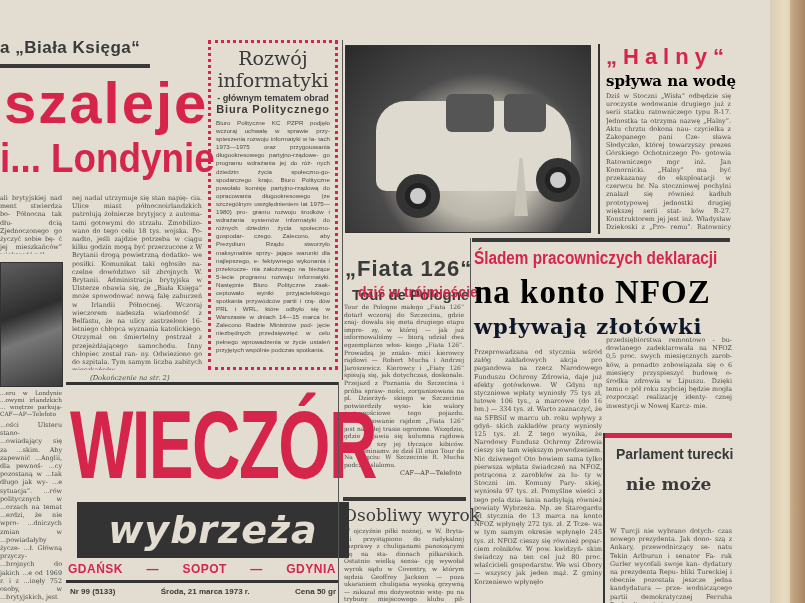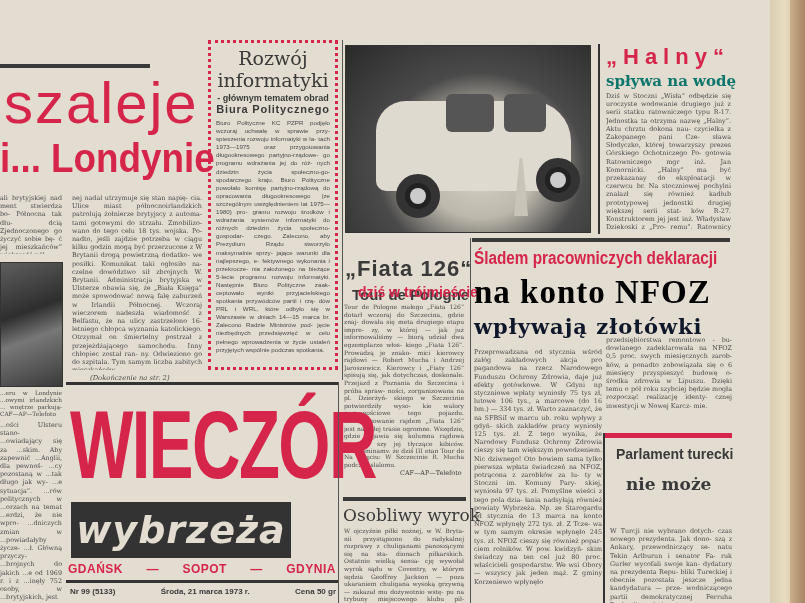--- a/index.html
+++ b/index.html
@@ -86,6 +86,7 @@
 
 <div class="page">
 
+  <div class="abs biala">a „Biała Księga“</div>
   <div class="abs rule-top"></div>
   <div class="abs szaleje">szaleje</div>
   <div class="abs londynie">i... Londynie</div>

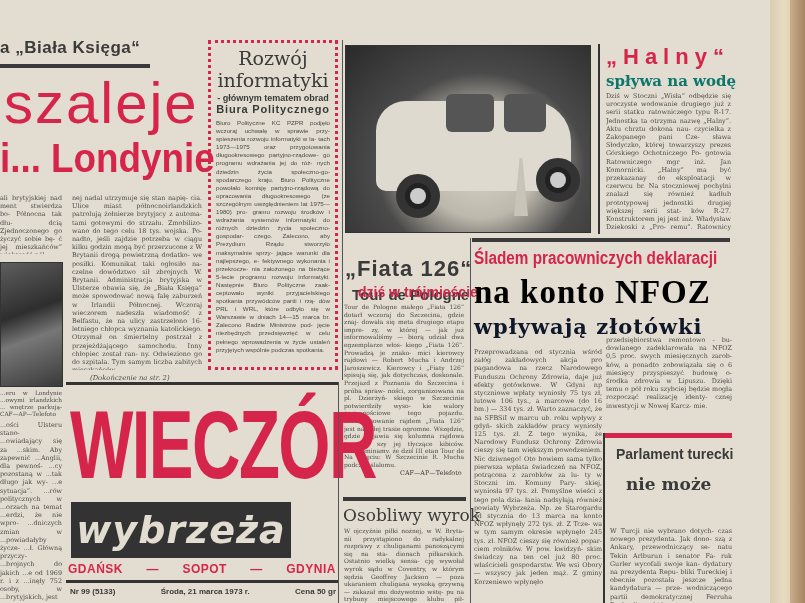--- a/index.html
+++ b/index.html
@@ -14,7 +14,7 @@
   
   .biala { left: 0; top: 38px; font-family: "Liberation Sans", sans-serif; font-weight: bold; font-size: 17px; color: #3a3a3a; letter-spacing: 0.5px; }
   .rule-top { left: 0; top: 64px; width: 150px; height: 4px; background: #3a3a3a; }
-  .szaleje { left: 4px; top: 74px; font-family: "Liberation Sans", sans-serif; font-weight: normal; font-size: 58px; color: #d6254a; letter-spacing: 2px; line-height: 58px; }
+  .szaleje { left: 4px; top: 74px; font-family: "Liberation Sans", sans-serif; font-weight: bold; font-size: 58px; color: #d6254a; letter-spacing: 2px; line-height: 58px; }
   .londynie { left: 0; top: 136px; font-family: "Liberation Sans", sans-serif; font-weight: bold; font-size: 40px; color: #d6254a; line-height: 44px; transform: scaleX(0.92); transform-origin: left; }
 
   .lcol1 { left: 0; top: 194px; width: 62px; }

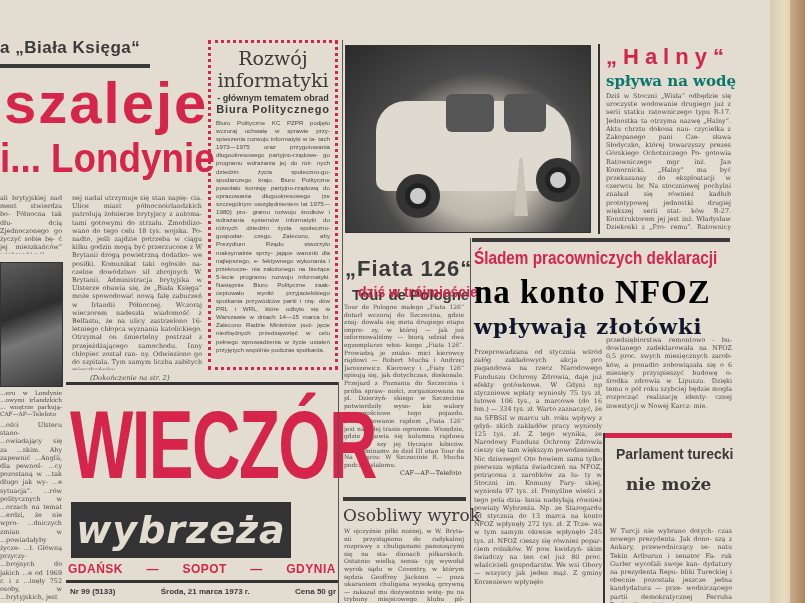--- a/index.html
+++ b/index.html
@@ -50,7 +50,7 @@
   
   .halny-vline { left: 598px; top: 44px; width: 2px; height: 190px; background: #333; }
   .halny-t1 { left: 606px; top: 44px; font-family: "Liberation Sans", sans-serif; font-weight: bold; font-size: 22px; color: #d6254a; letter-spacing: 6px; }
-  .halny-t2 { left: 606px; top: 72px; font-family: "DejaVu Serif", serif; font-weight: bold; font-size: 15px; color: #0f766e; }
+  .halny-t2 { left: 606px; top: 72px; font-family: "DejaVu Serif", serif; font-weight: bold; font-size: 15px; color: #000000; }
   .halny-body { left: 606px; top: 92px; width: 125px; }
 
   

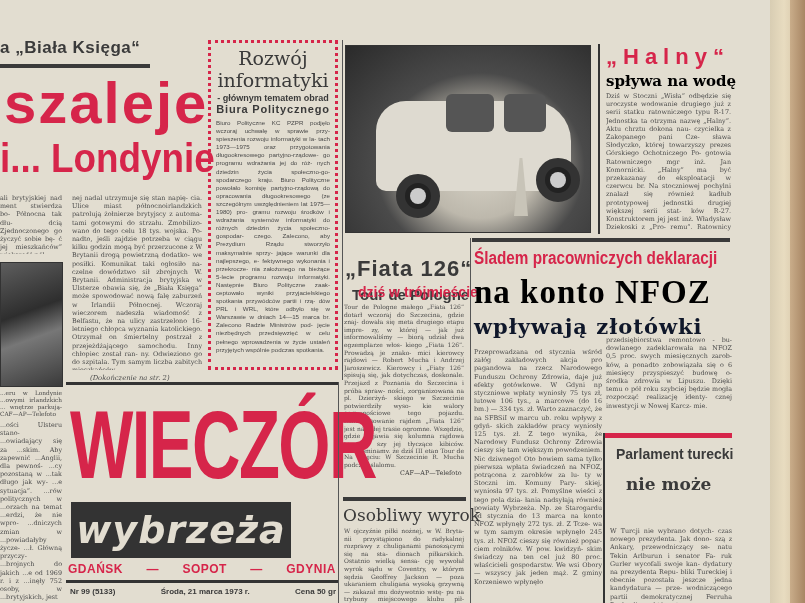--- a/index.html
+++ b/index.html
@@ -74,7 +74,7 @@
   .mast { left: 66px; top: 382px; width: 272px; height: 221px; }
   .mast-rule { position: absolute; left: 0; top: 0; width: 272px; height: 3px; background: #333; }
   .wieczor { position: absolute; left: 4px; top: 6px; width: 264px; font-family: "Liberation Sans", sans-serif; font-weight: bold; font-size: 86px; color: #d6254a; line-height: 100px; letter-spacing: -2px; transform: scaleX(0.78) scaleY(1.12); transform-origin: left top; white-space: nowrap; }
-  .wybrzeza-bar { position: absolute; left: 5px; top: 120px; width: 220px; height: 56px; background: #333; display: flex; align-items: center; justify-content: center; }
+  .wybrzeza-bar { position: absolute; left: 11px; top: 120px; width: 272px; height: 56px; background: #333; display: flex; align-items: center; justify-content: center; }
   .wybrzeza { font-family: "DejaVu Sans", sans-serif; font-weight: bold; font-style: italic; font-size: 38px; color: #e2ddd0; letter-spacing: 1px; }
   .cities { position: absolute; left: 2px; top: 180px; width: 268px; display: flex; justify-content: space-between; font-family: "Liberation Sans", sans-serif; font-weight: bold; font-size: 12px; color: #d6254a; letter-spacing: 0.5px; }
   .mast-rule2 { position: absolute; left: 0; top: 198px; width: 272px; height: 3px; background: #333; }

